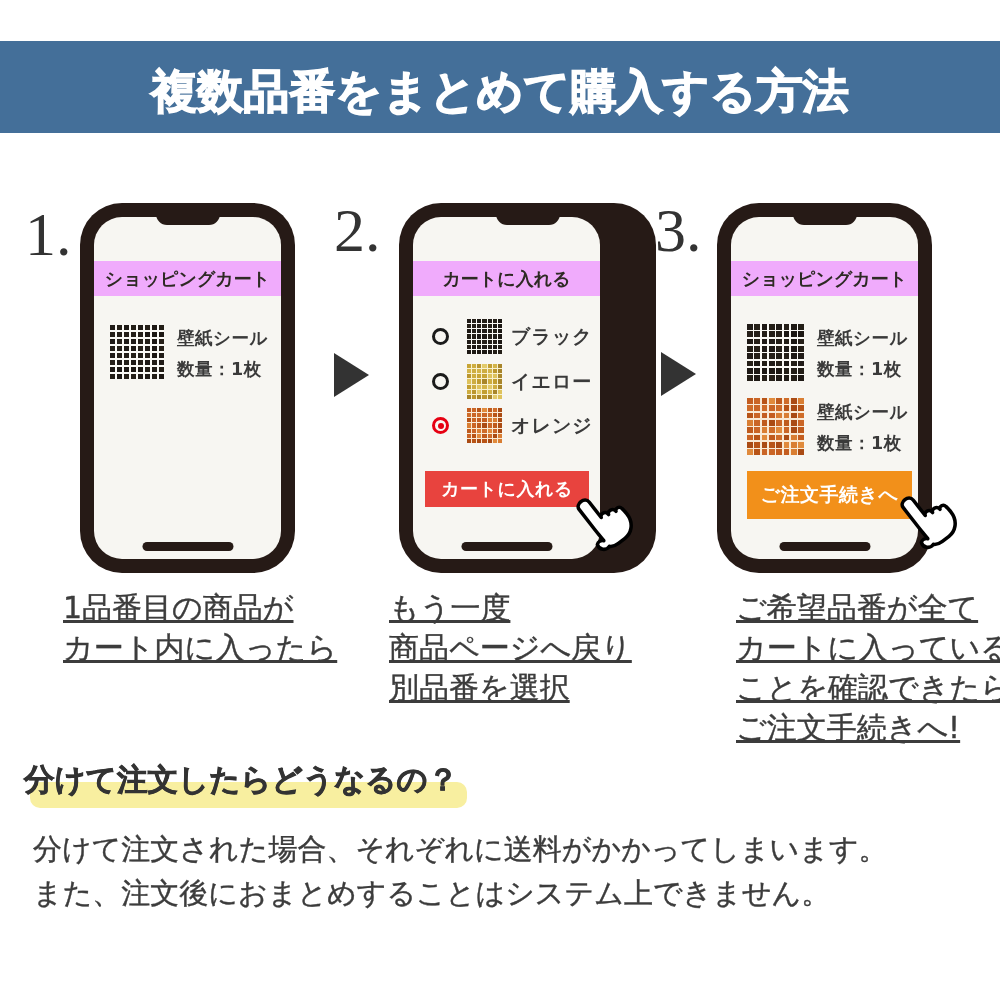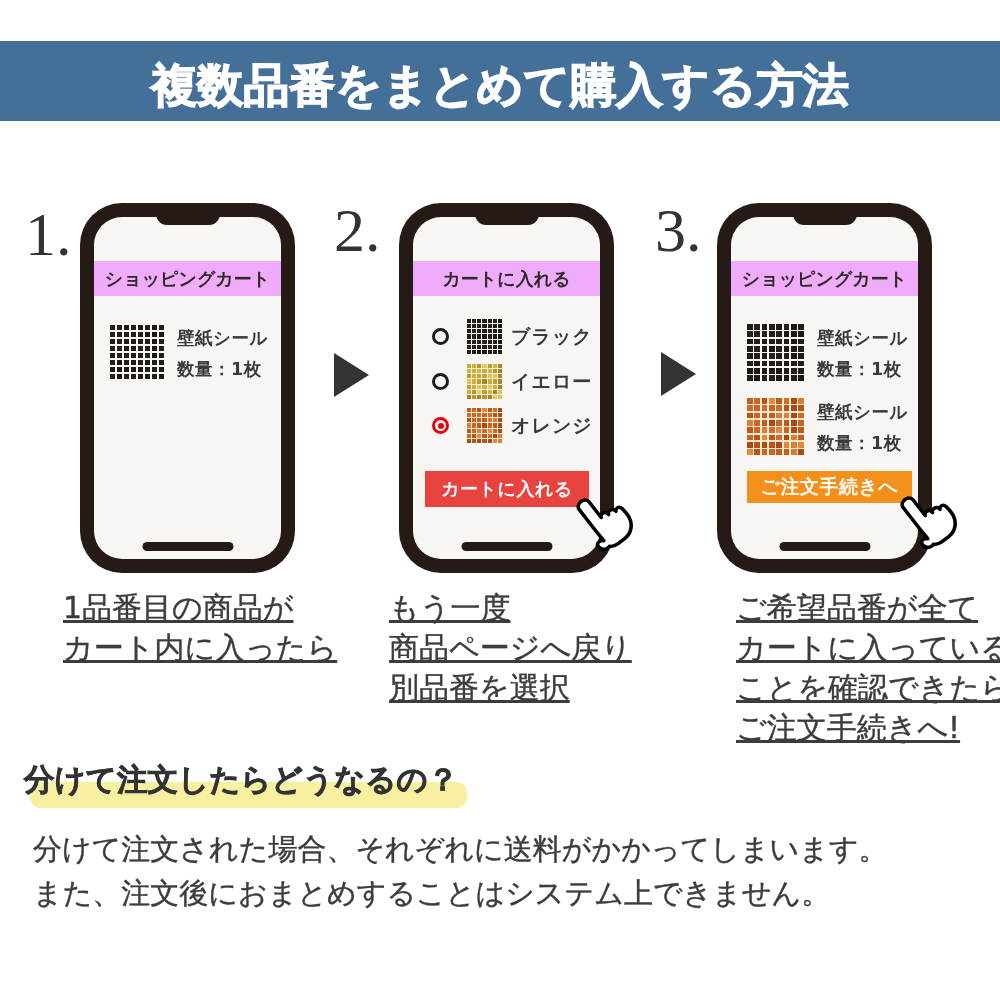--- a/index.html
+++ b/index.html
@@ -7,7 +7,7 @@
   .canvas{position:relative;width:1000px;height:1000px;background:#ffffff;overflow:hidden;}
 
   
-  .banner{position:absolute;left:0;top:41px;width:1000px;height:80px;background:#446f99;
+  .banner{position:absolute;left:0;top:41px;width:1000px;height:92px;background:#446f99;
           display:flex;align-items:center;justify-content:center;}
   .banner h1{margin:0;padding-top:7px;color:#ffffff;font-size:46px;font-weight:bold;letter-spacing:0px;line-height:1;-webkit-text-stroke:1.4px #ffffff;}
 

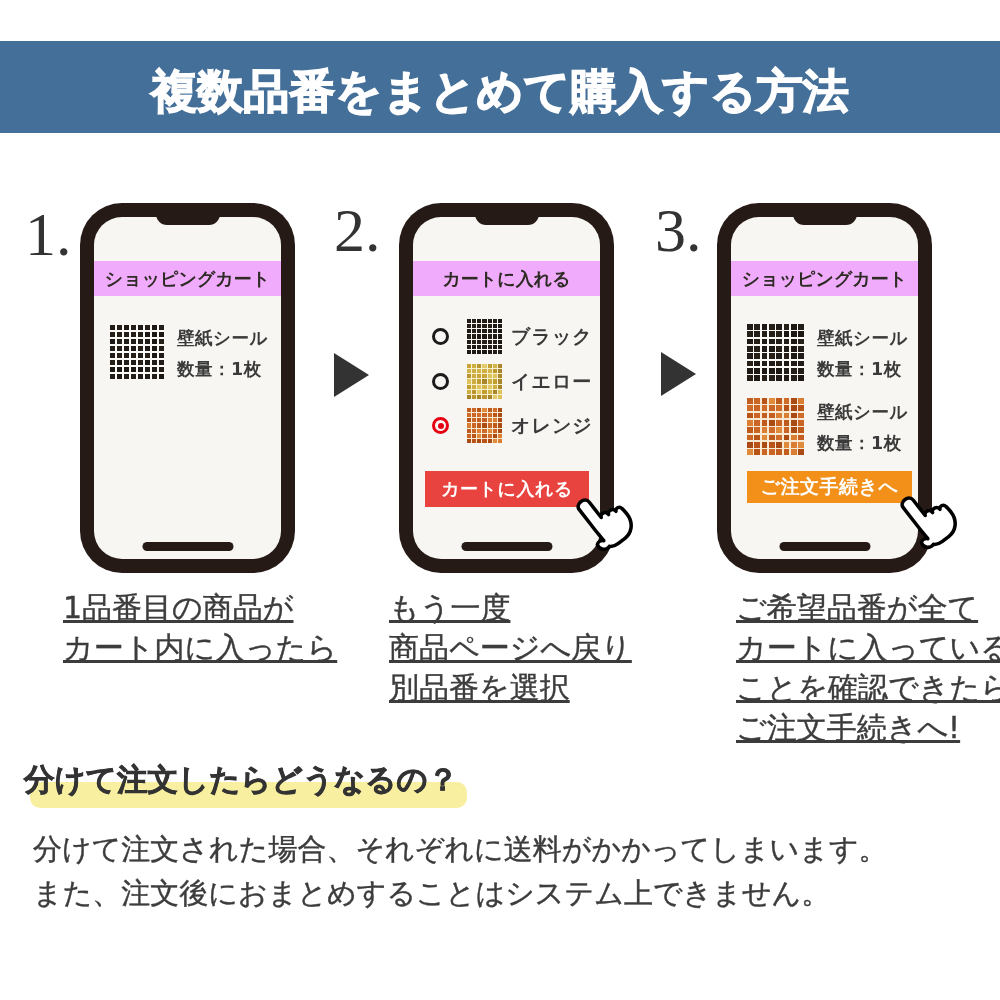--- a/index.html
+++ b/index.html
@@ -28,7 +28,7 @@
   
   .phone{position:absolute;top:203px;width:215px;height:370px;background:#261a16;border-radius:42px;}
   .p1{left:80px;}
-  .p2{left:399px;}
+  .p2{left:399px;padding-left:42px;}
   .p3{left:717px;}
   .screen{position:absolute;left:14px;top:14px;width:187px;height:342px;background:#f7f6f2;
           border-radius:28px;overflow:hidden;}

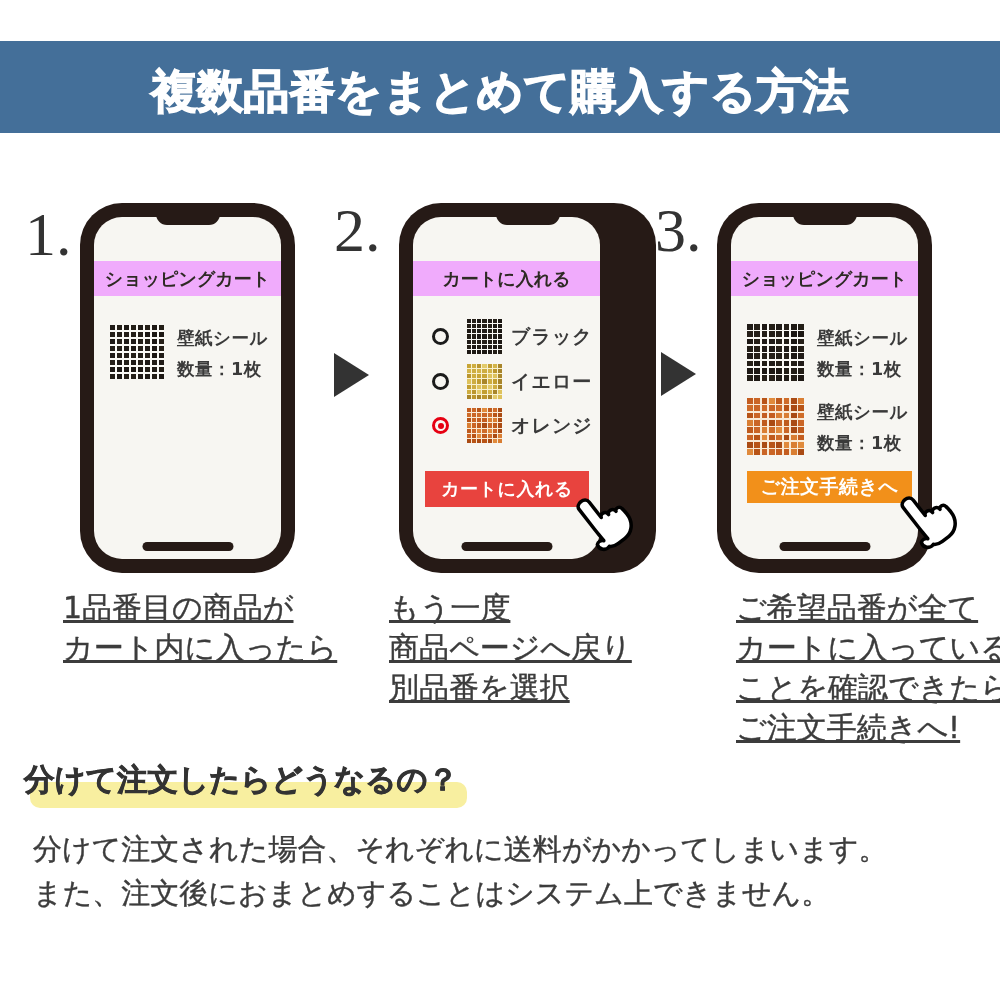--- a/index.html
+++ b/index.html
@@ -59,7 +59,7 @@
   .phone-btn{position:absolute;display:flex;align-items:center;justify-content:center;
              color:#ffffff;font-weight:bold;white-space:nowrap;}
   .btn-red{left:12px;top:254px;width:164px;height:36px;background:#e8433e;font-size:18px;letter-spacing:0.5px;}
-  .btn-orange{left:16px;top:254px;width:165px;height:32px;background:#f2901a;font-size:19px;letter-spacing:0.5px;}
+  .btn-orange{left:16px;top:254px;width:165px;height:48px;background:#f2901a;font-size:19px;letter-spacing:0.5px;}
 
   
   .hand{position:absolute;width:86px;height:81px;}

